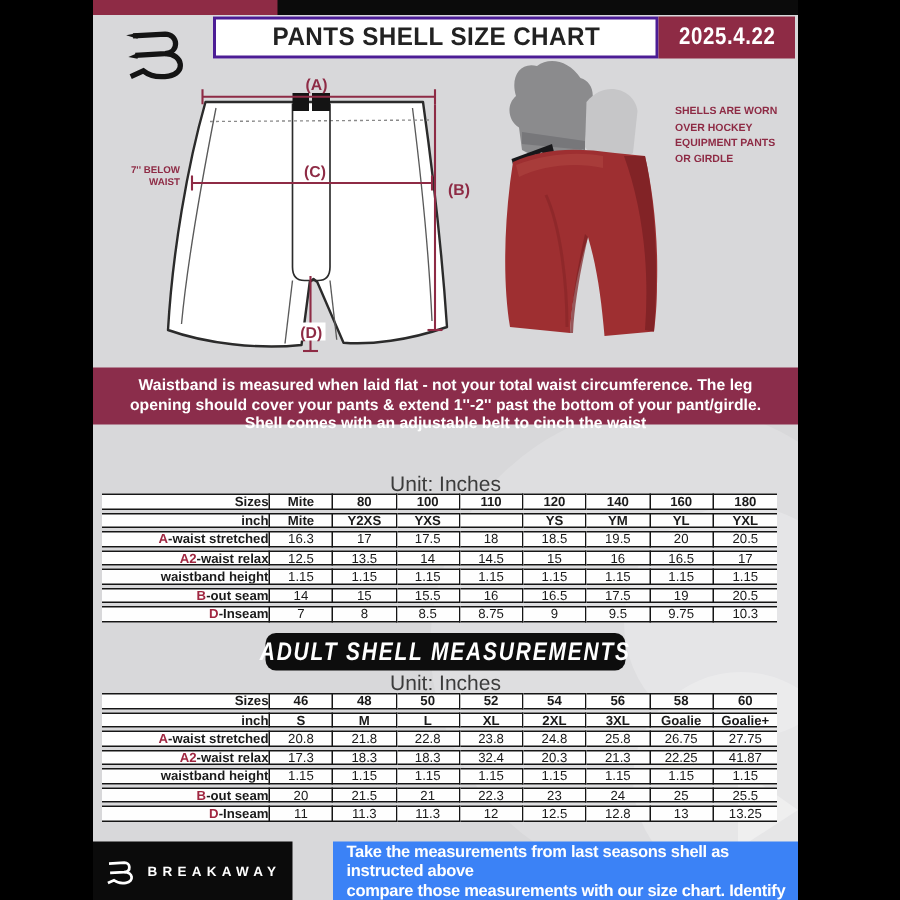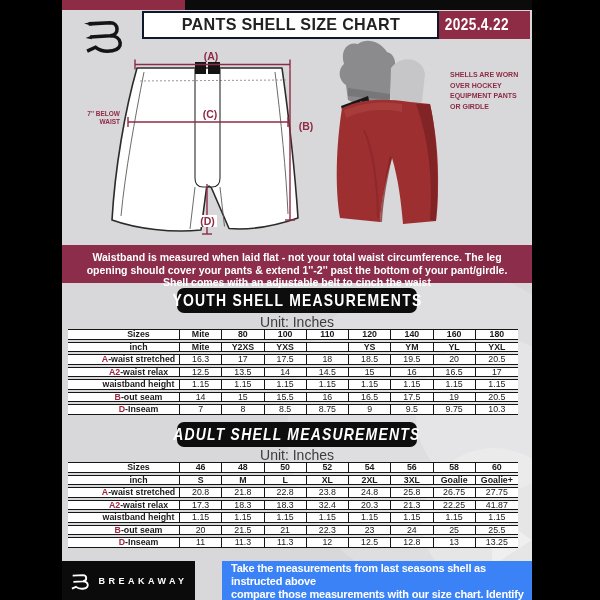--- a/index.html
+++ b/index.html
@@ -14,7 +14,7 @@
   
   .brand-logo{position:absolute;left:19px;top:12px;z-index:4;}
   .title-box{position:absolute;left:80px;top:11px;width:293px;height:24px;background:#fff;
-             border:2px solid #0f172a;display:flex;align-items:center;justify-content:center;z-index:4;}
+             border:2px solid #4c1d95;display:flex;align-items:center;justify-content:center;z-index:4;}
   .title-box span{font-size:17px;font-weight:bold;color:#222;transform:scaleX(.95);
                   letter-spacing:.3px;white-space:nowrap;}
   .date-box{position:absolute;left:377px;top:11px;width:91px;height:28px;background:#8E2B45;

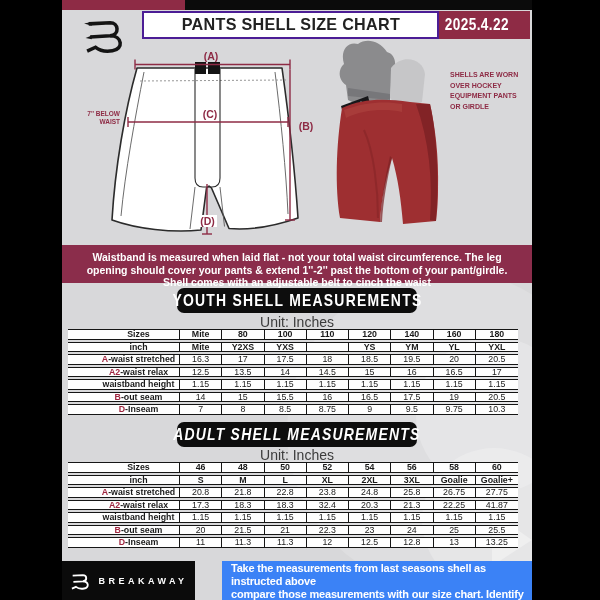--- a/index.html
+++ b/index.html
@@ -18,7 +18,7 @@
   .title-box span{font-size:17px;font-weight:bold;color:#222;transform:scaleX(.95);
                   letter-spacing:.3px;white-space:nowrap;}
   .date-box{position:absolute;left:377px;top:11px;width:91px;height:28px;background:#8E2B45;
-            display:flex;align-items:center;z-index:4;}
+            display:flex;align-items:center;justify-content:center;z-index:4;}
   .date-box span{color:#fff;font-weight:bold;font-size:16px;transform:scaleX(.85);letter-spacing:.5px;}
 
   

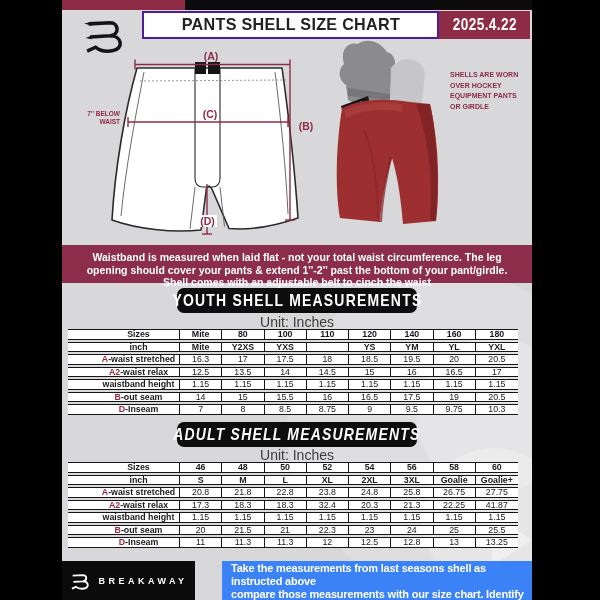--- a/index.html
+++ b/index.html
@@ -166,9 +166,6 @@
 
     <div class="banner">Waistband is measured when laid flat - not your total waist circumference. The leg<br>opening should cover your pants &amp; extend 1''-2'' past the bottom of your pant/girdle.<br>Shell comes with an adjustable belt to cinch the waist</div>
 
-    <div class="sec-head" id="youth-head">
-      <span>YOUTH SHELL MEASUREMENTS</span>
-    </div>
     <div class="unit" id="unit-youth">Unit: Inches</div>
     <table id="youth-table">
       <colgroup>

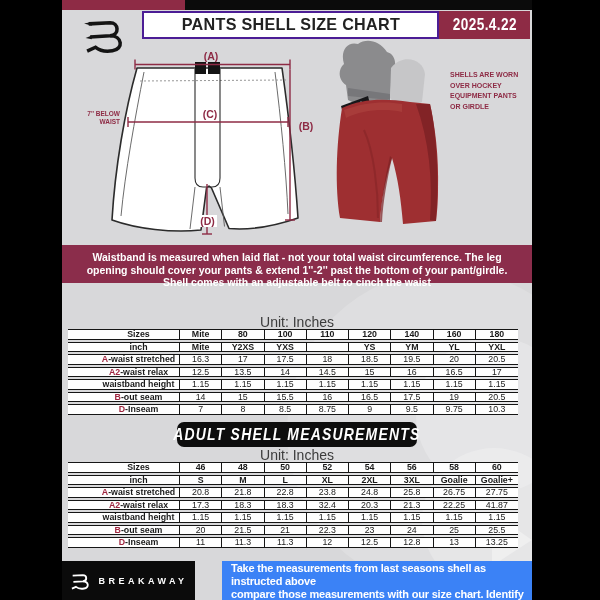--- a/index.html
+++ b/index.html
@@ -51,7 +51,7 @@
      border-right:1px solid #151515;font-size:8.8px;line-height:8.5px;height:8px;padding:0;
      text-align:center;color:#1a1a1a;overflow:hidden;white-space:nowrap;}
   td:last-child{border-right:none;}
-  td.lbl{text-align:center;padding-left:30px;font-weight:bold;}
+  td.lbl{text-align:right;padding-left:30px;font-weight:bold;}
   col.label{width:112px;}
   tr.hdr td{font-weight:bold;}
   .pfx{color:#A02741;}

